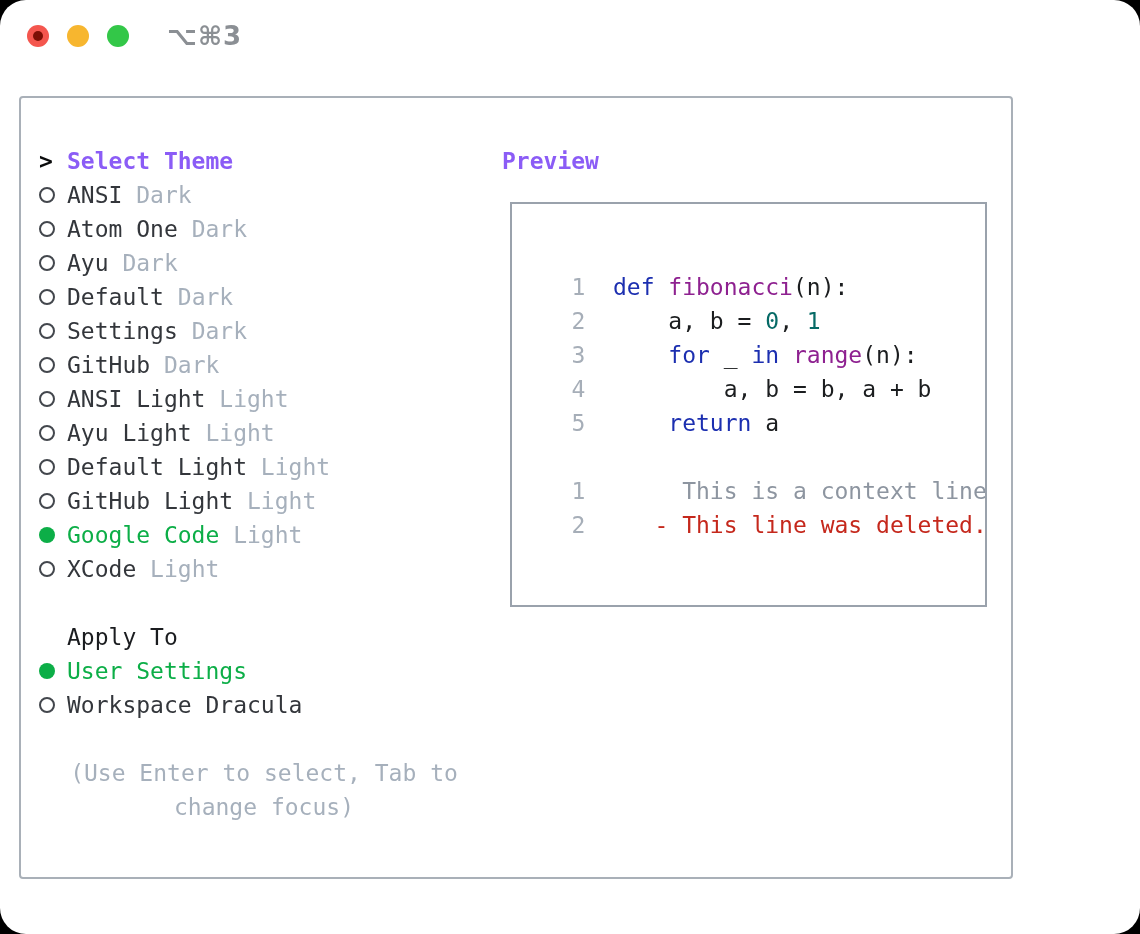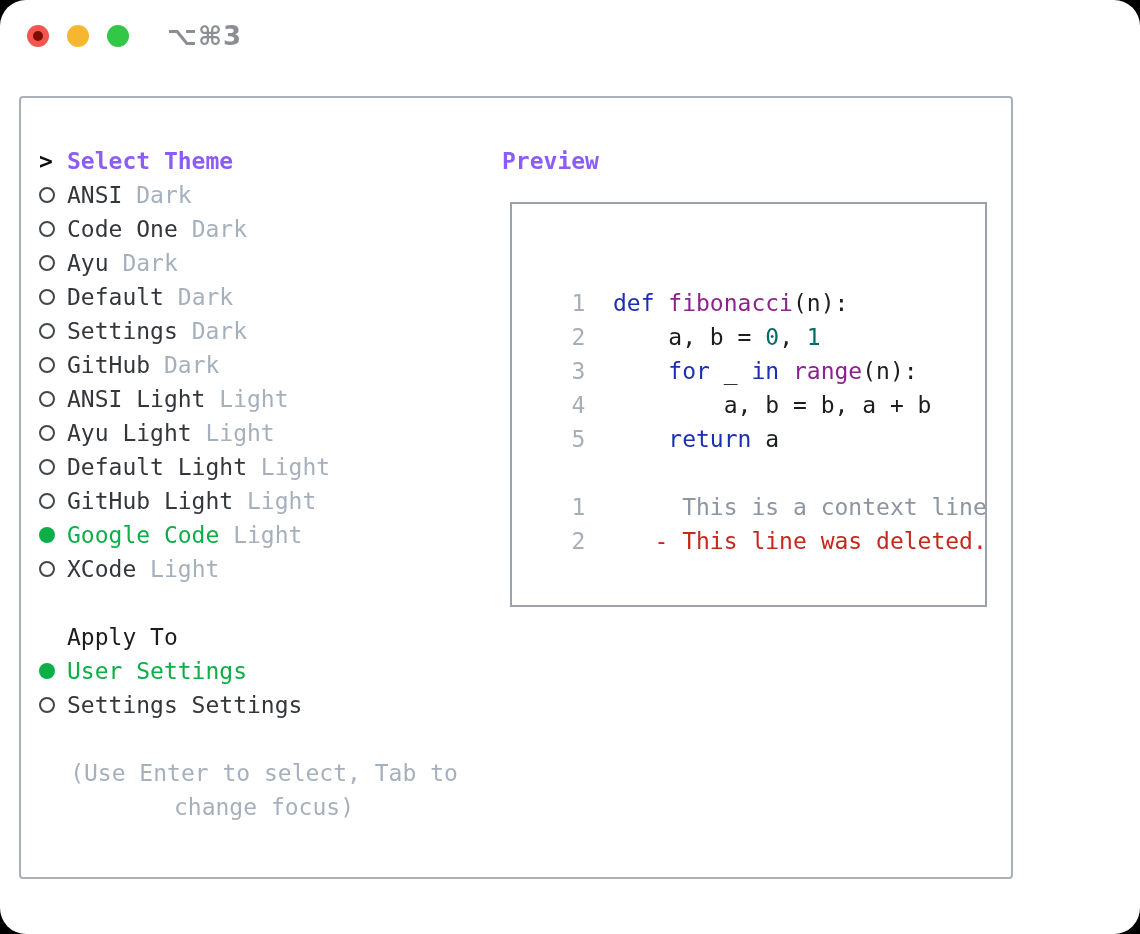--- a/index.html
+++ b/index.html
@@ -92,7 +92,7 @@
     <span class="marker">
               <span class="radio"></span>
             </span>
-    <span class="t-name">Code One</span>
+    <span class="t-name">Atom One</span>
     <span class="t-tag">Dark</span>
   </div>
 

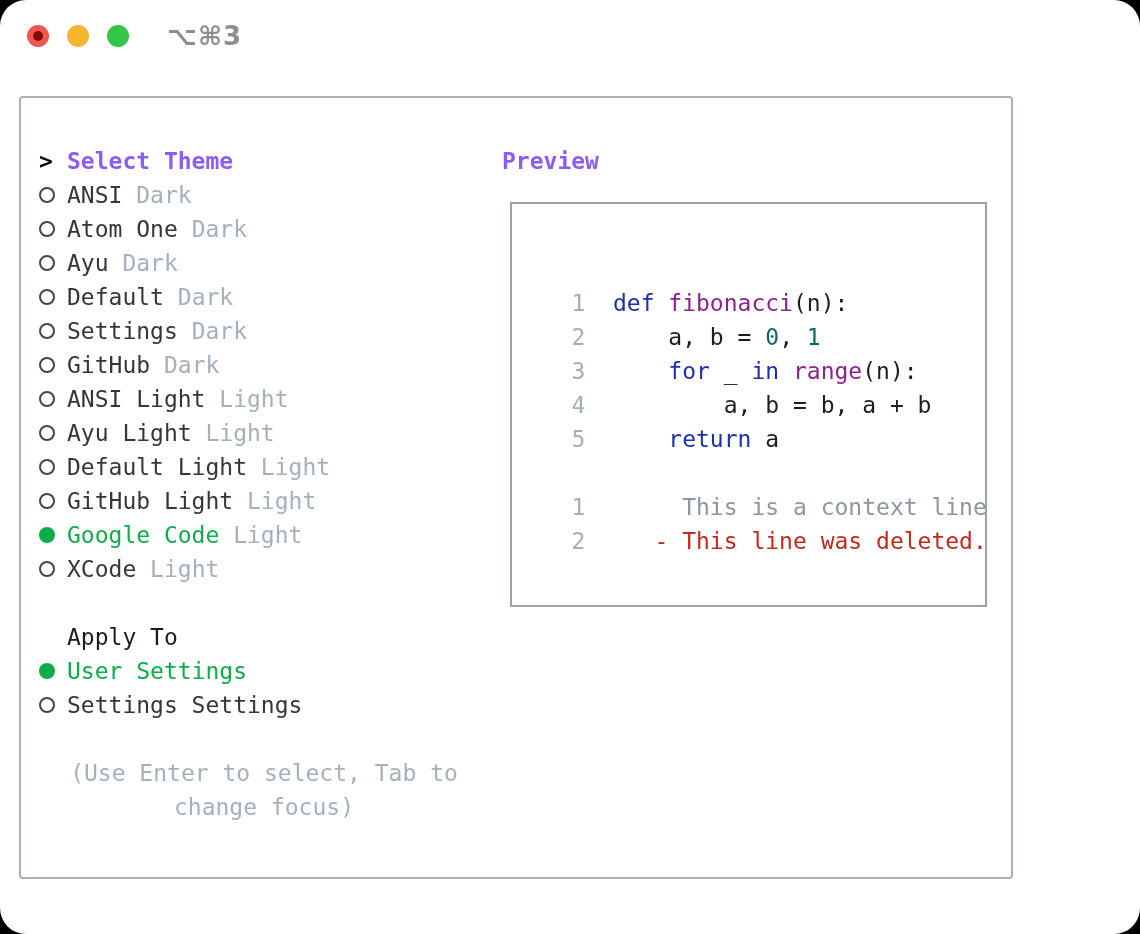--- a/index.html
+++ b/index.html
@@ -46,7 +46,7 @@
   .preview-box{
     position:absolute;left:489px;top:104px;width:477px;height:405px;
     border:2px solid #9aa2ac;box-sizing:border-box;background:#fff;
-    padding:48px 0 0 4px;overflow:hidden;
+    padding:32px 0 0 4px;overflow:hidden;
   }
   .pline{height:34px;line-height:34px;font-size:23px;white-space:pre;}
   .ln{color:#a6aeb8;margin-right:2ch;}

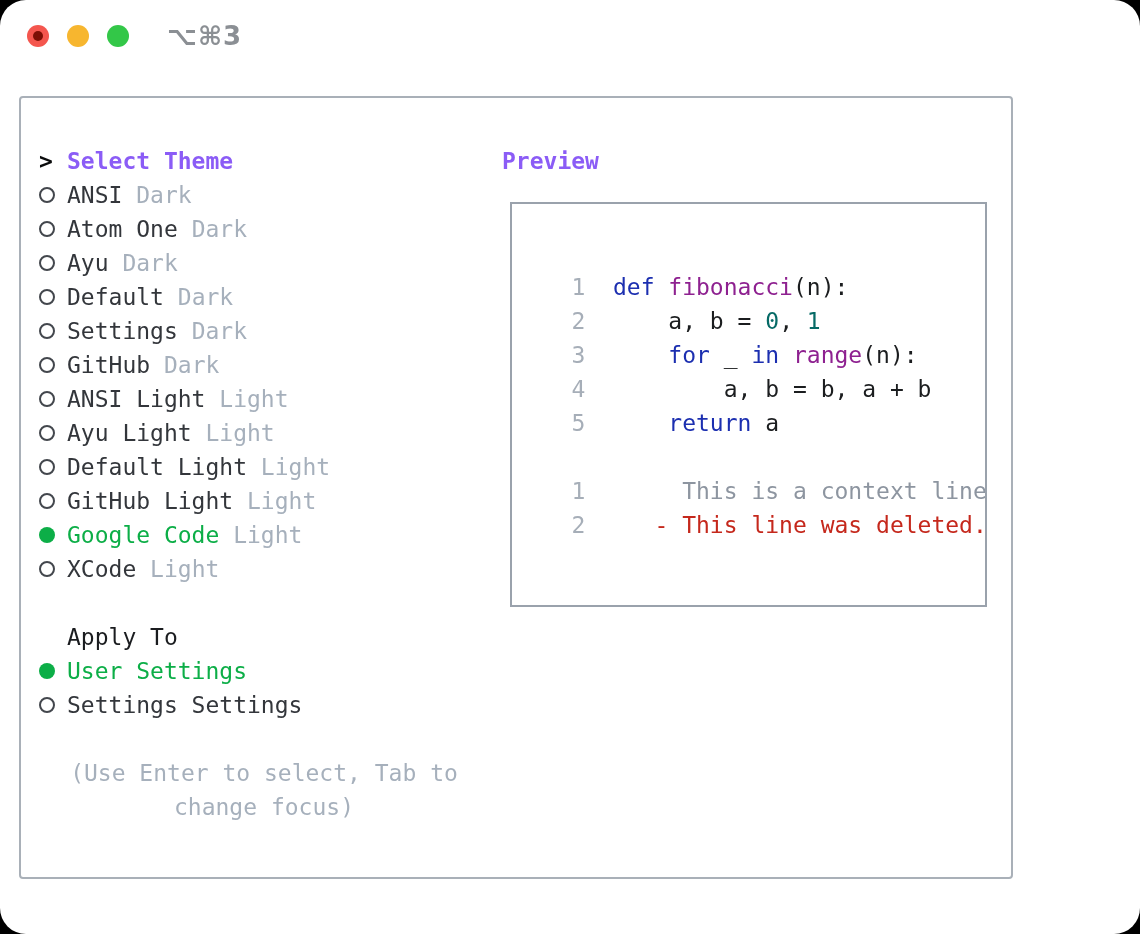--- a/index.html
+++ b/index.html
@@ -194,7 +194,7 @@
     <span class="marker">
                 <span class="radio"></span>
               </span>
-    <span class="t-name">Settings Settings</span>
+    <span class="t-name">Workspace Dracula</span>
   </div>
 </div>
       </div>

